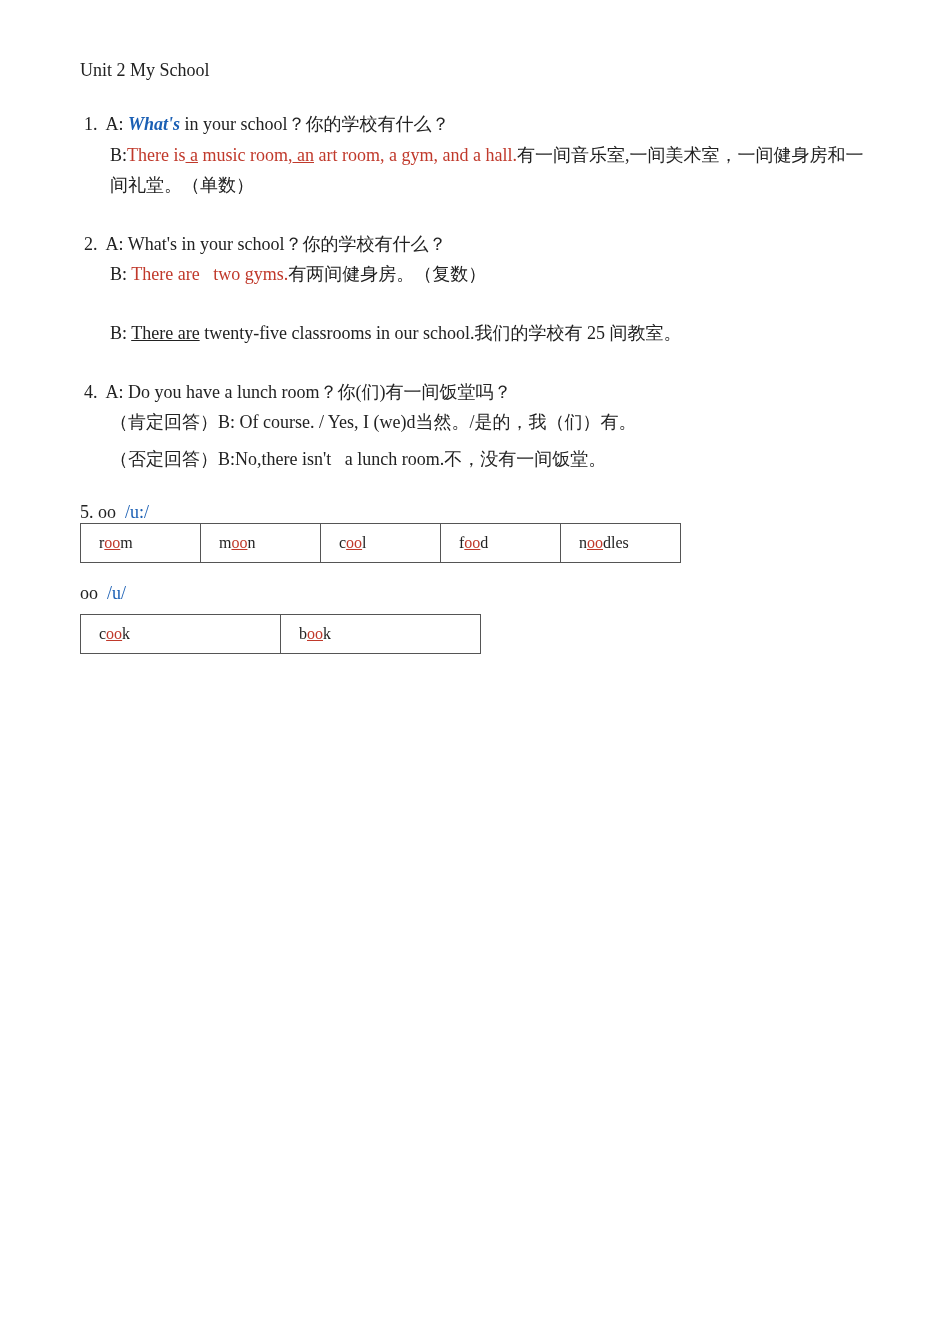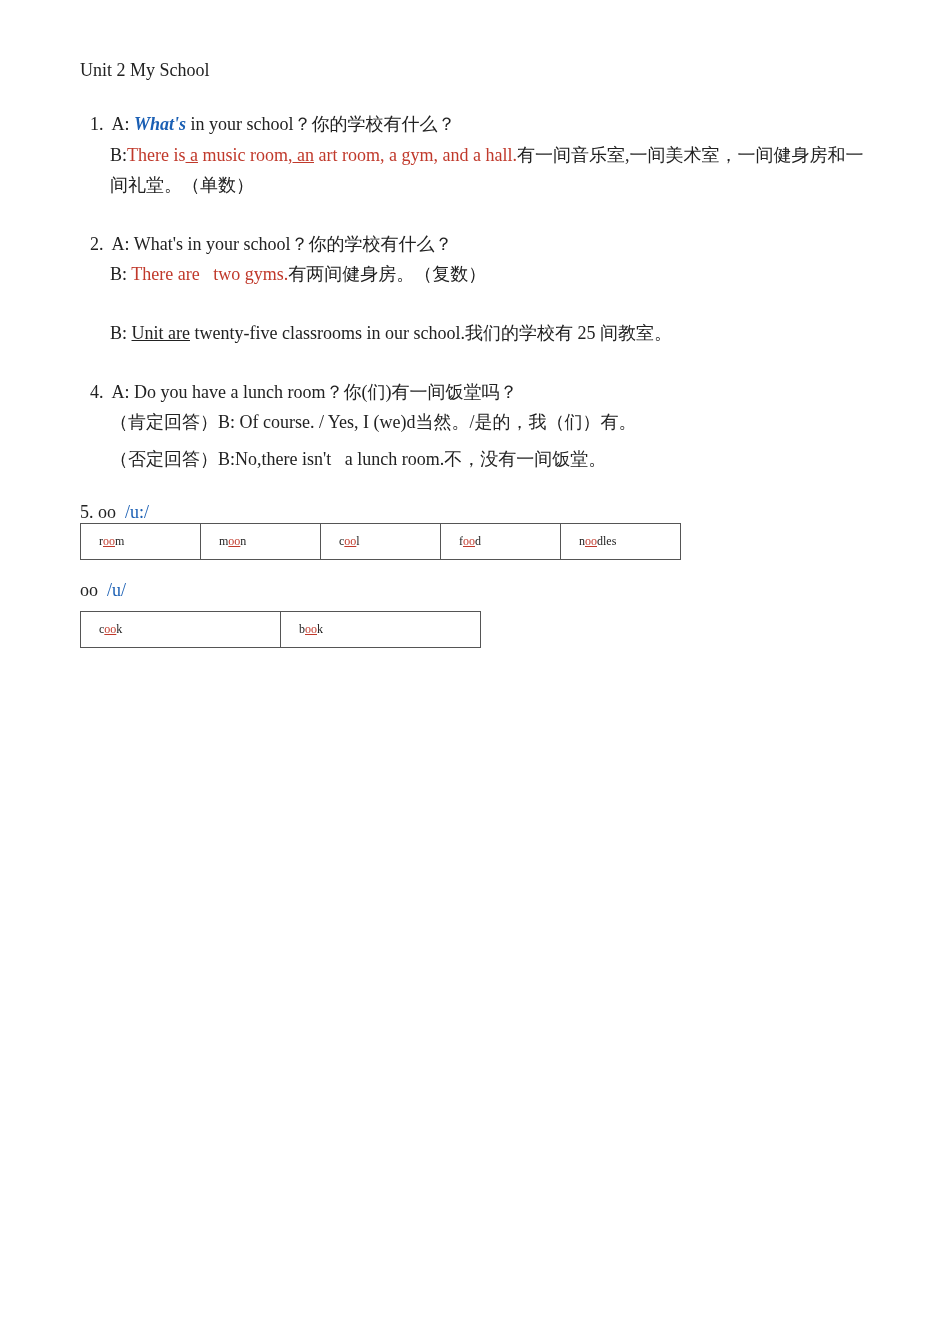--- a/index.html
+++ b/index.html
@@ -69,7 +69,7 @@
       min-width: 200px;
     }
     .q-line-wrap {
-      margin-left: 10px;
+      margin-left: 4px;
       line-height: 1.7;
     }
   </style>

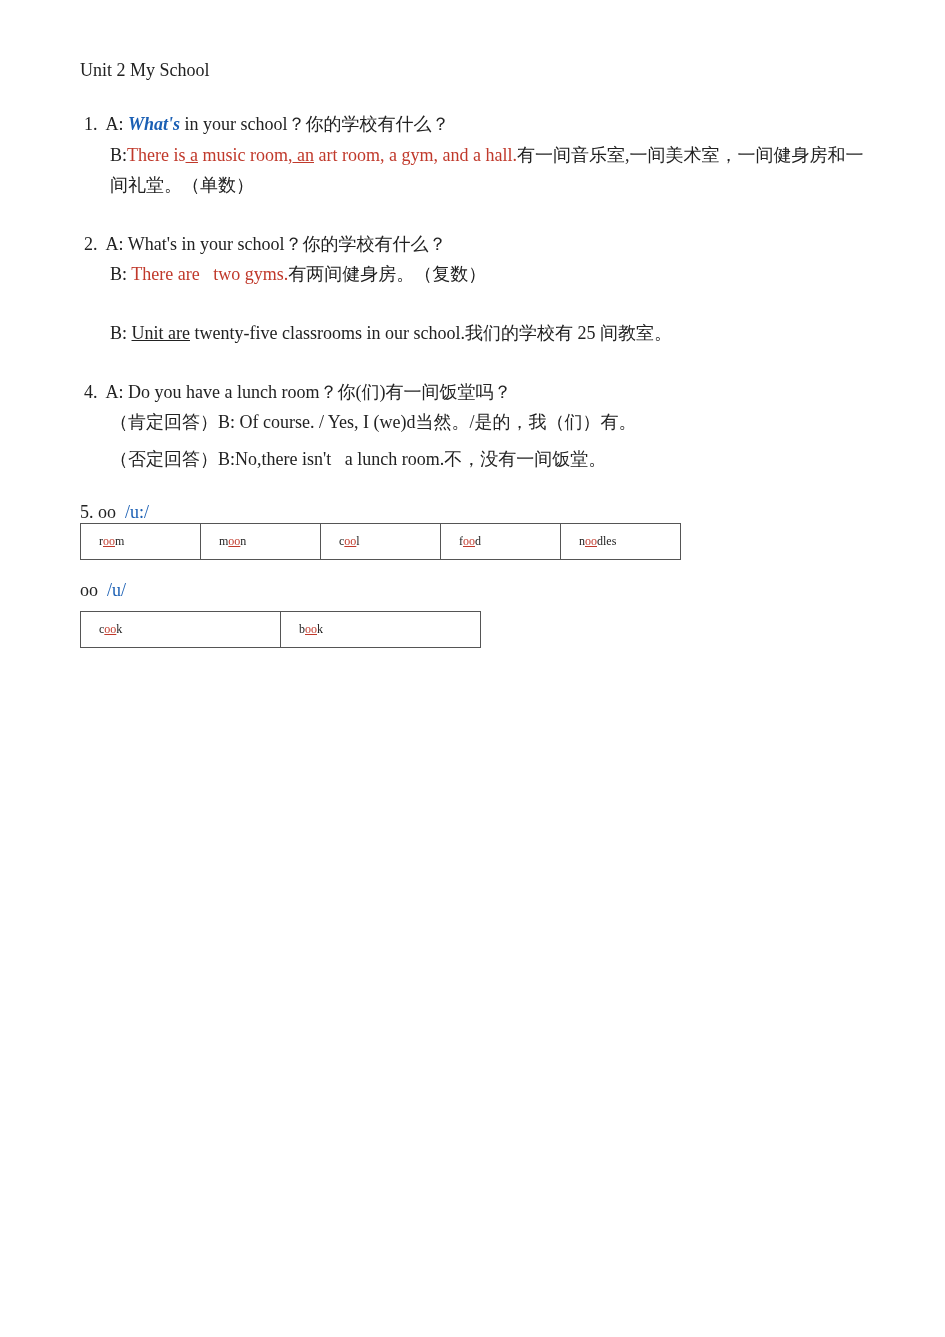--- a/index.html
+++ b/index.html
@@ -98,7 +98,7 @@
 
 <div class="question-block">
   <div class="answer-line">
-    B: <span class="underline">Unit are</span><span> twenty-five  classrooms  in  our  school.我们的学校有 25 间教室。</span>
+    B: <span class="underline">There are</span><span> twenty-five  classrooms  in  our  school.我们的学校有 25 间教室。</span>
   </div>
 </div>
 

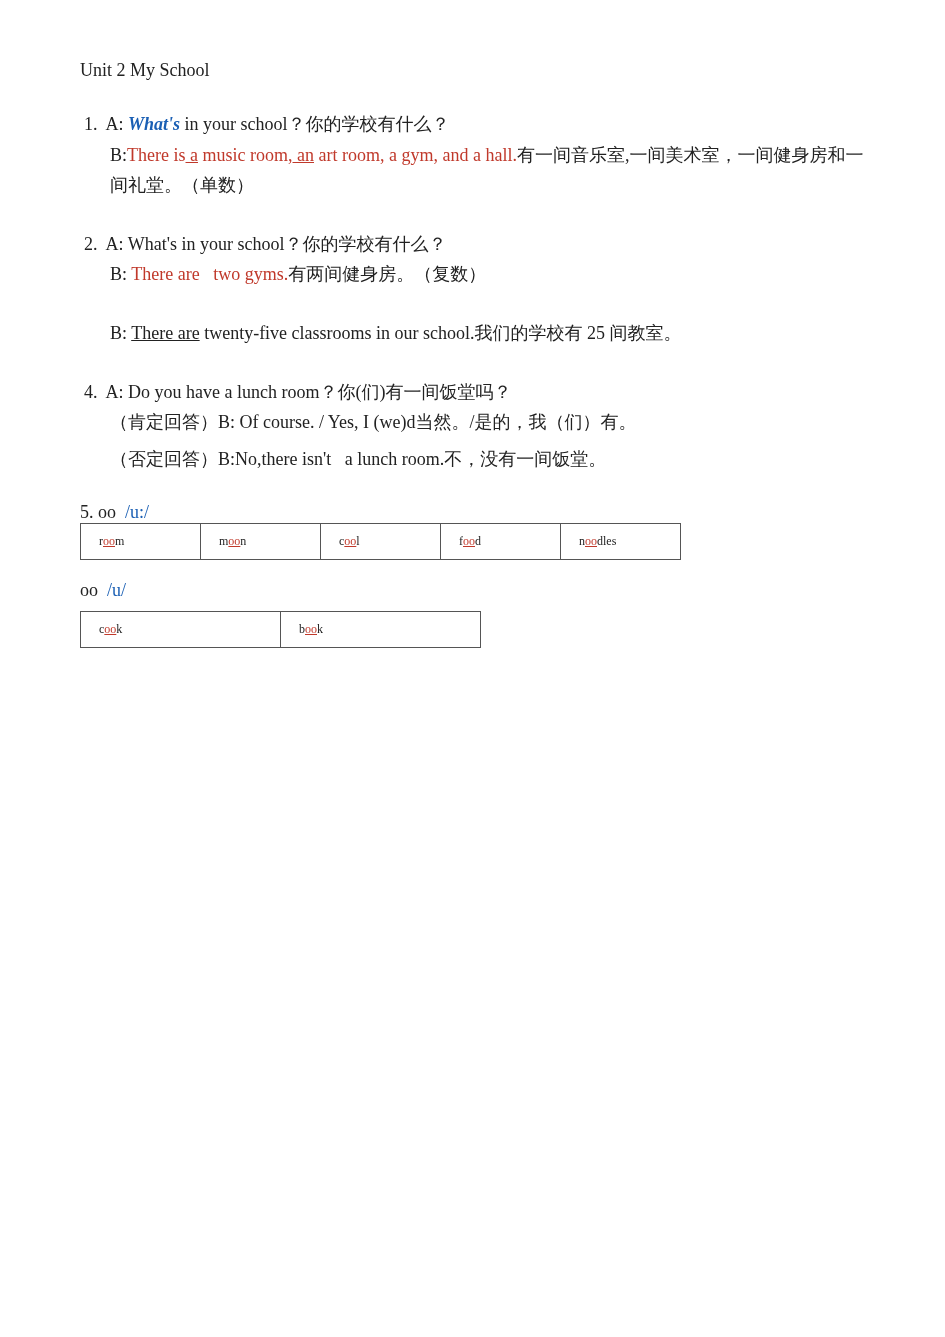--- a/index.html
+++ b/index.html
@@ -58,7 +58,7 @@
       border: 1px solid #555;
       padding: 10px 18px;
       min-width: 120px;
-      font-size: 12px;
+      font-size: 16px;
       color: #222;
     }
     .oo-underline {

